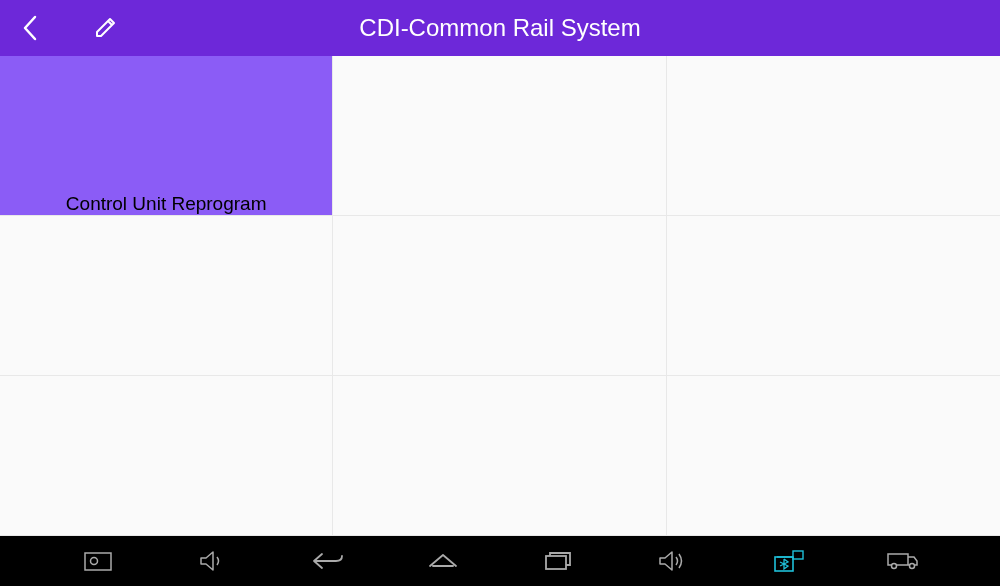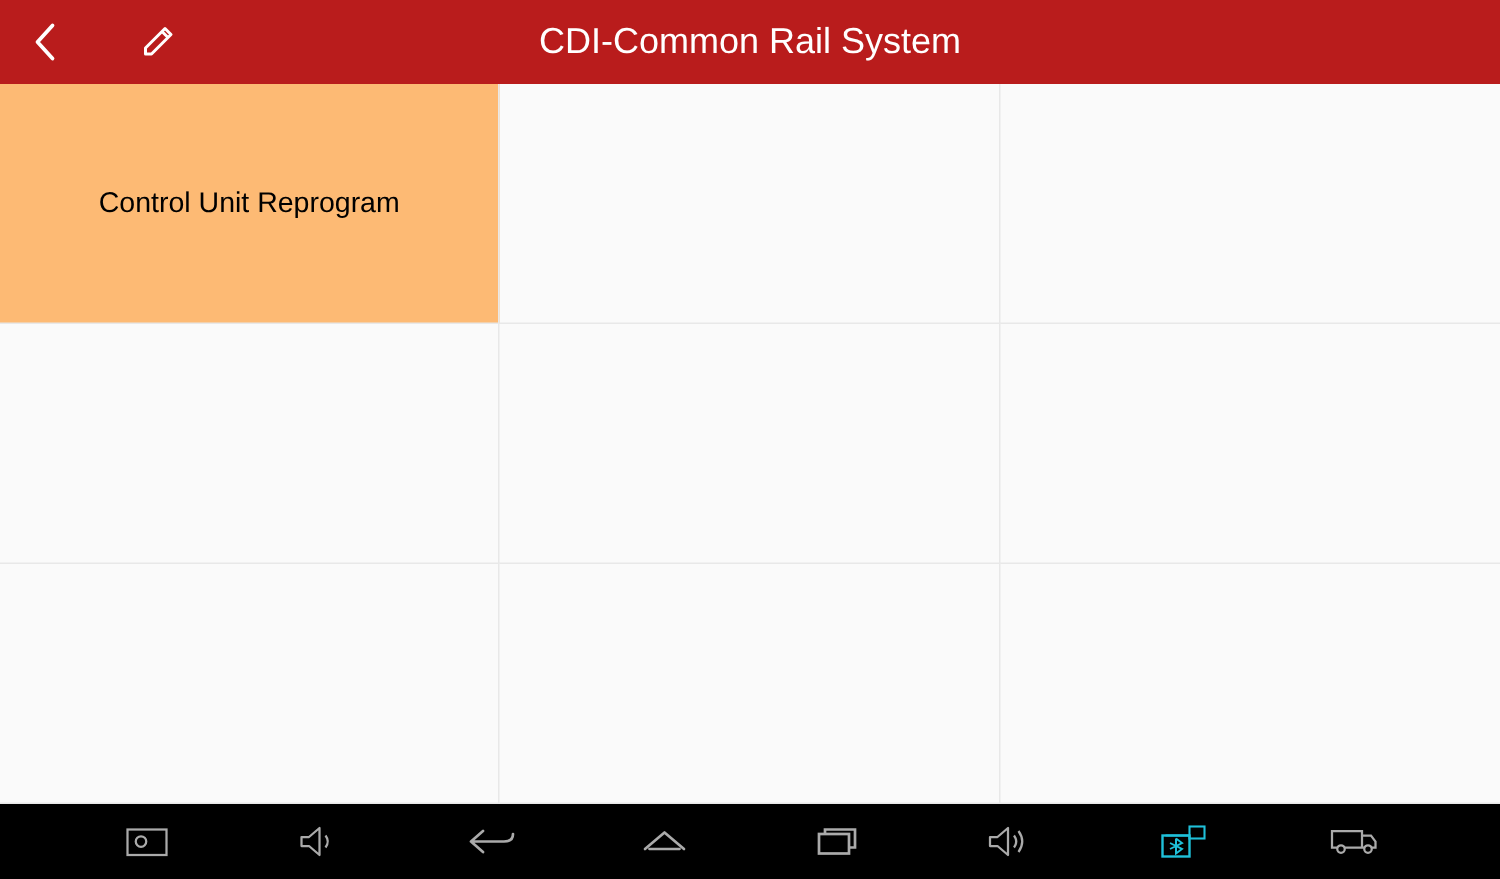--- a/index.html
+++ b/index.html
@@ -18,7 +18,7 @@
     }
     .header {
       height: 56px;
-      background: #b91c1c;
+      background: #6d28d9;
       display: flex;
       align-items: center;
       color: #fff;

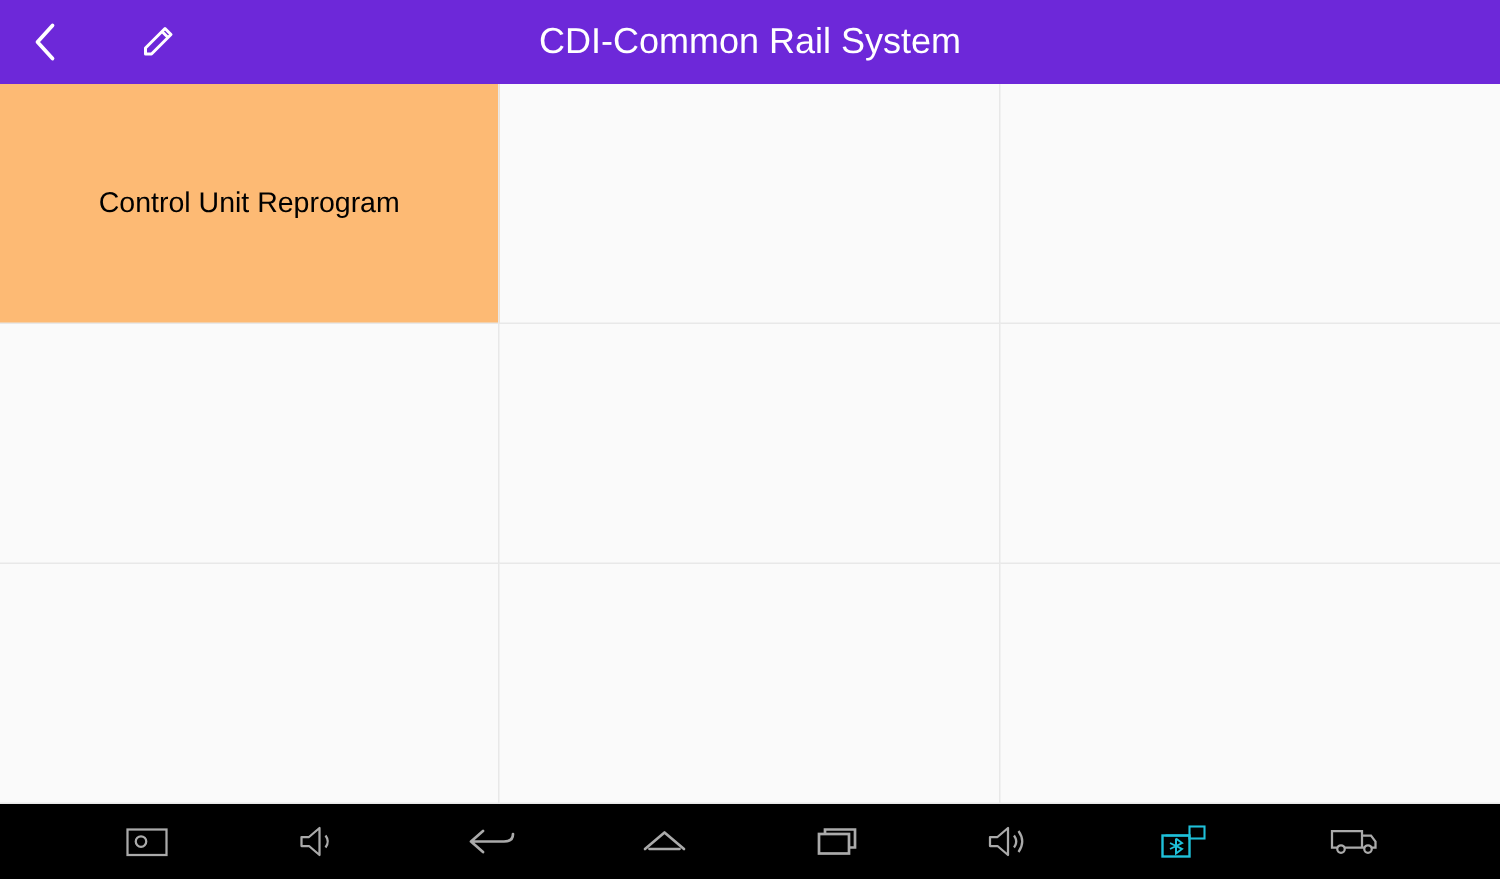--- a/index.html
+++ b/index.html
@@ -65,7 +65,8 @@
       cursor: pointer;
     }
     .cell.active {
-      background: #fdba74;
+      background: #8b5cf6;
+      align-items: flex-end;
     }
     .cell:nth-child(3n) {
       border-right: none;

